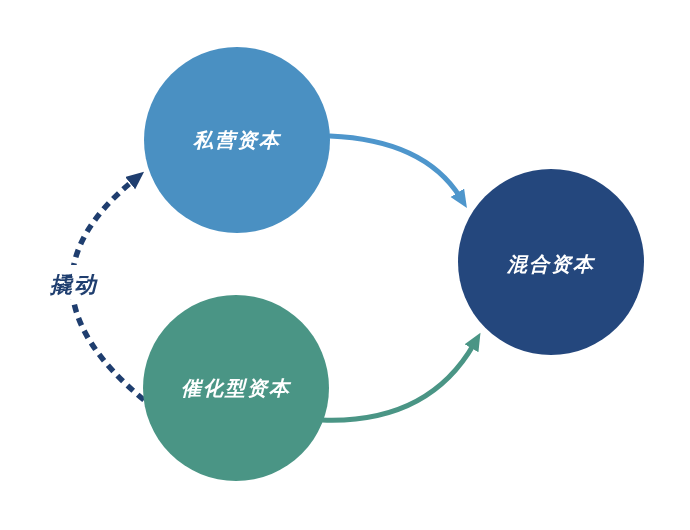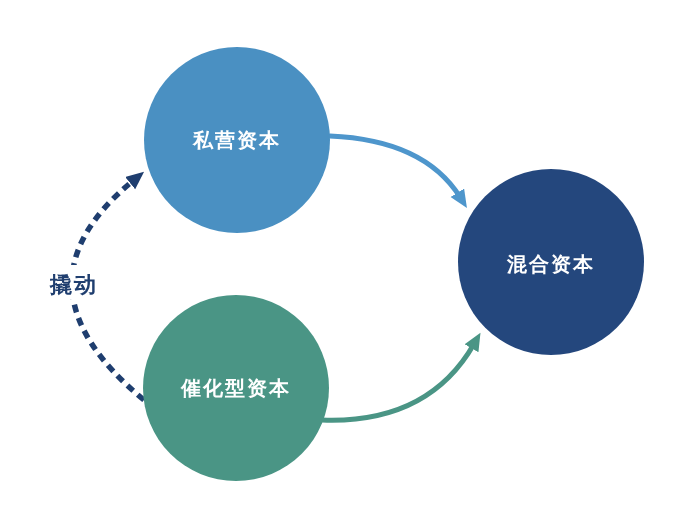--- a/index.html
+++ b/index.html
@@ -13,6 +13,7 @@
     position: relative;
     background: #ffffff;
     overflow: hidden;
+    font-style: italic;
   }
   svg { display: block; }
   text {

